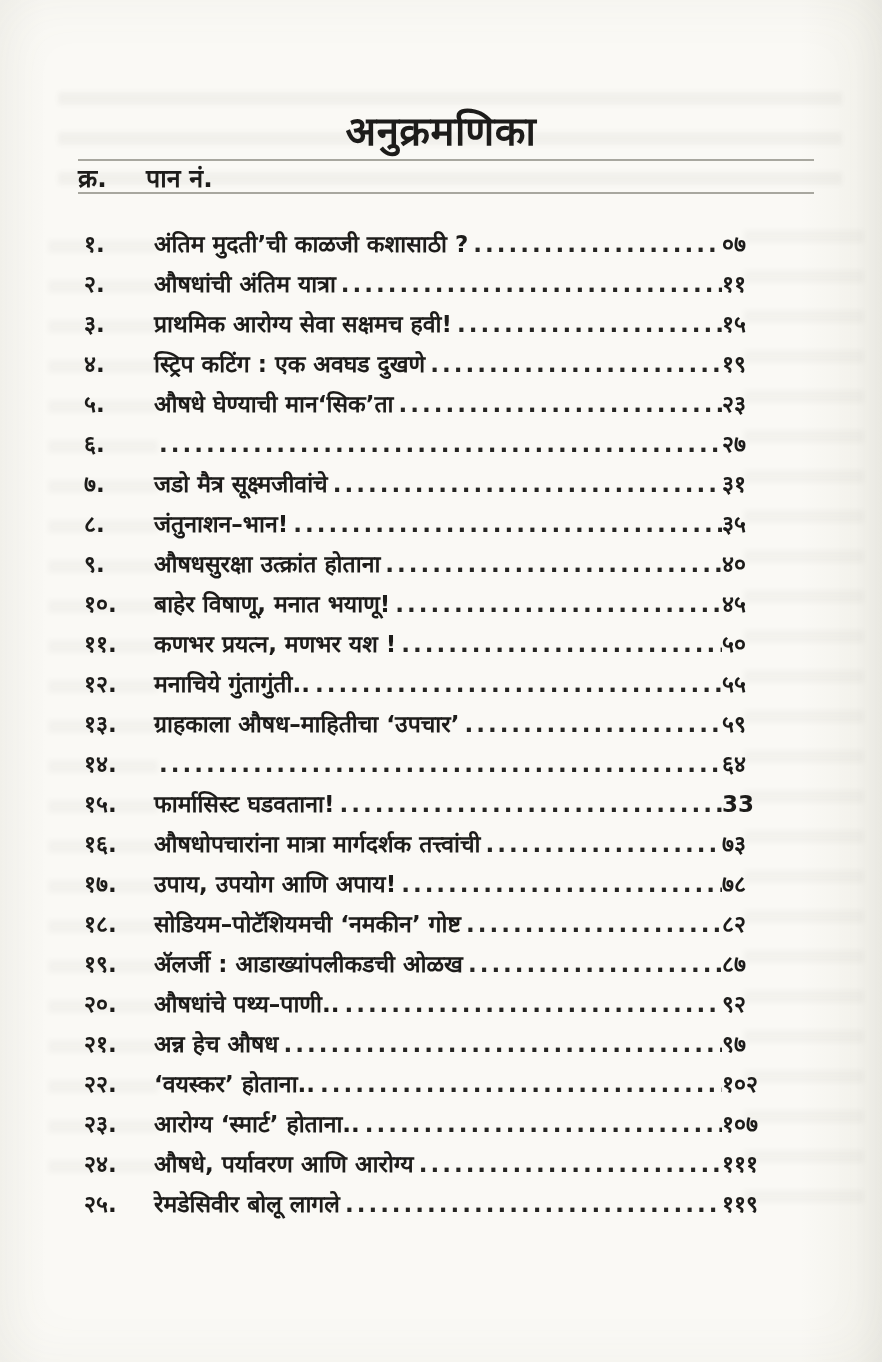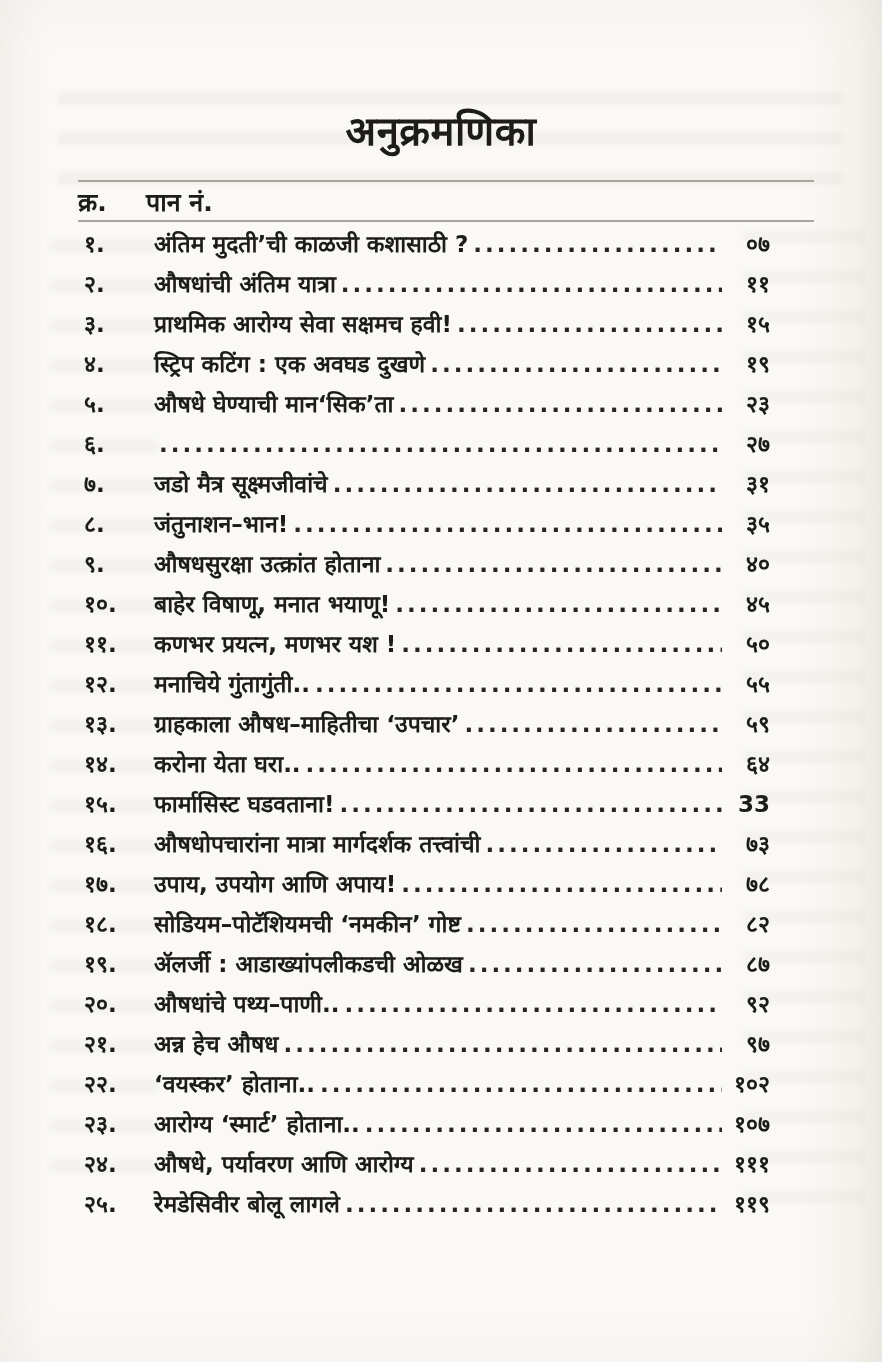--- a/index.html
+++ b/index.html
@@ -49,7 +49,7 @@
   }
   .toc-head{
     position:absolute;
-    top:180px; left:78px; width:736px; height:42px;
+    top:159px; left:78px; width:736px; height:35px;
     border-top:2px solid var(--rule);
     border-bottom:2px solid var(--rule);
     display:flex;

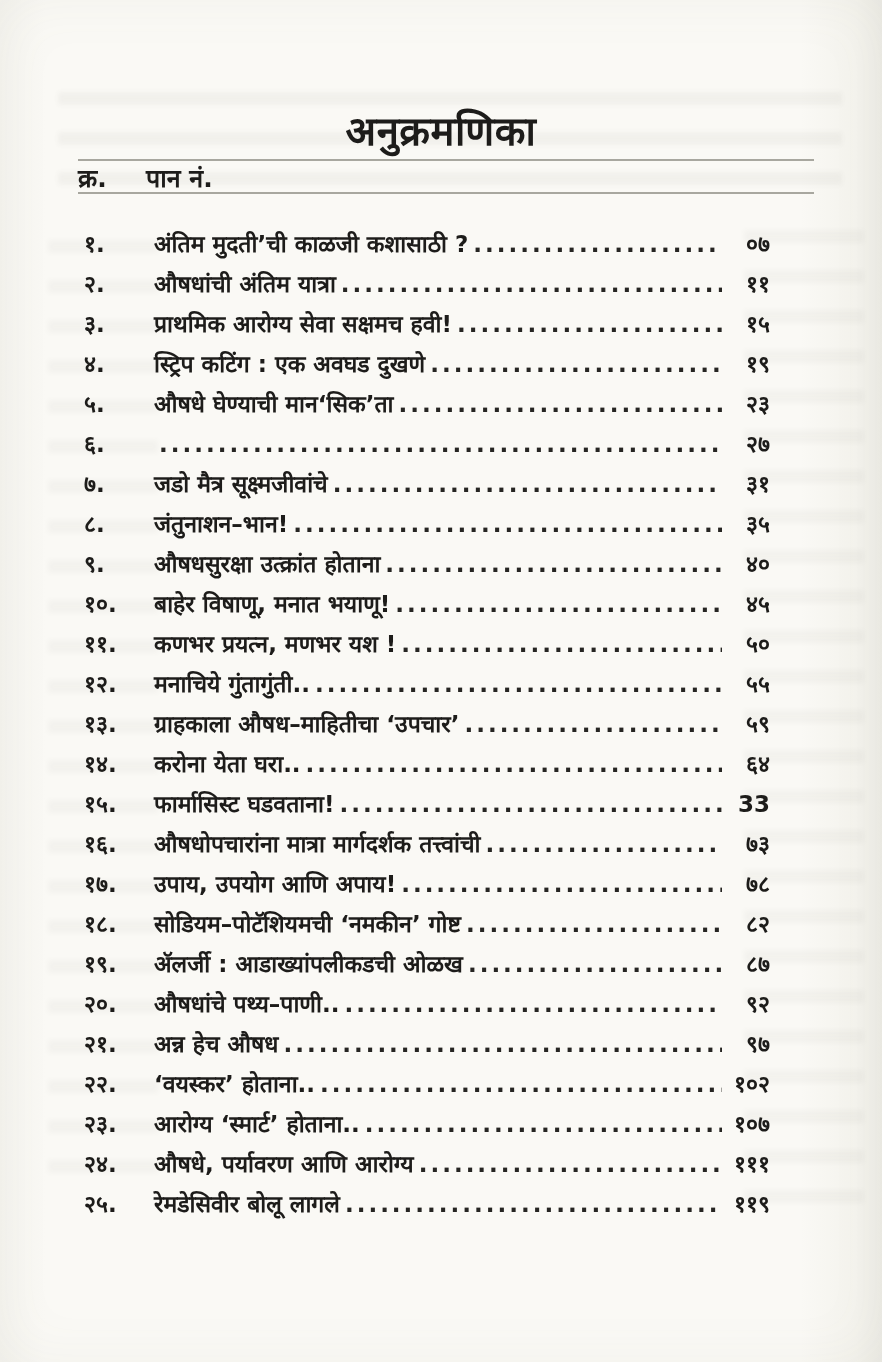--- a/index.html
+++ b/index.html
@@ -91,7 +91,6 @@
   .row .pg{
     flex:none;
     min-width:48px;
-    text-align:right;
   }
 </style>
 </head>

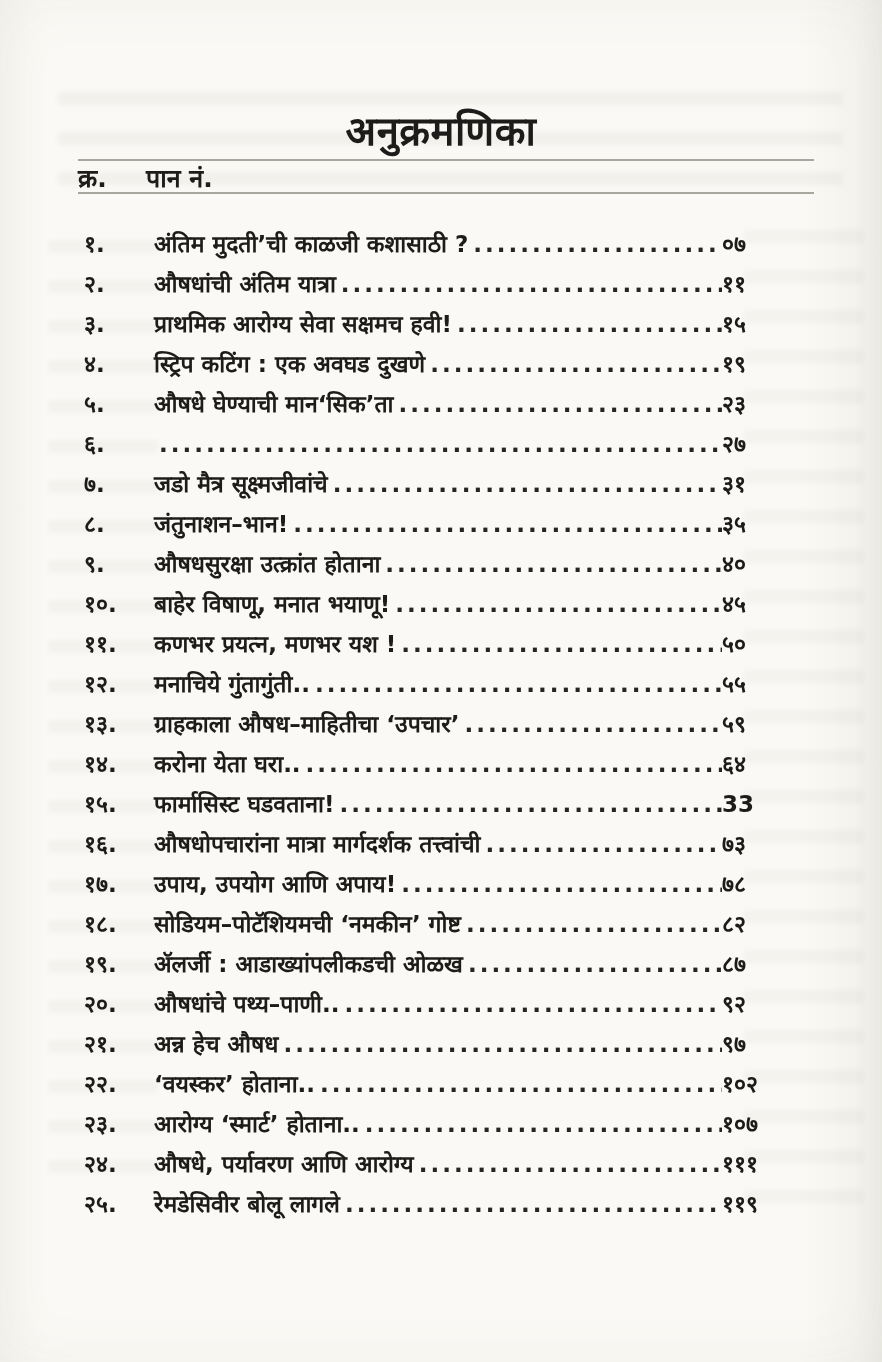--- a/index.html
+++ b/index.html
@@ -189,7 +189,6 @@
     </div>
       <div class="row">
       <span class="no">१४.</span>
-      <span class="t">करोना येता घरा..</span>
       <span class="dots"></span>
       <span class="pg">६४</span>
     </div>

